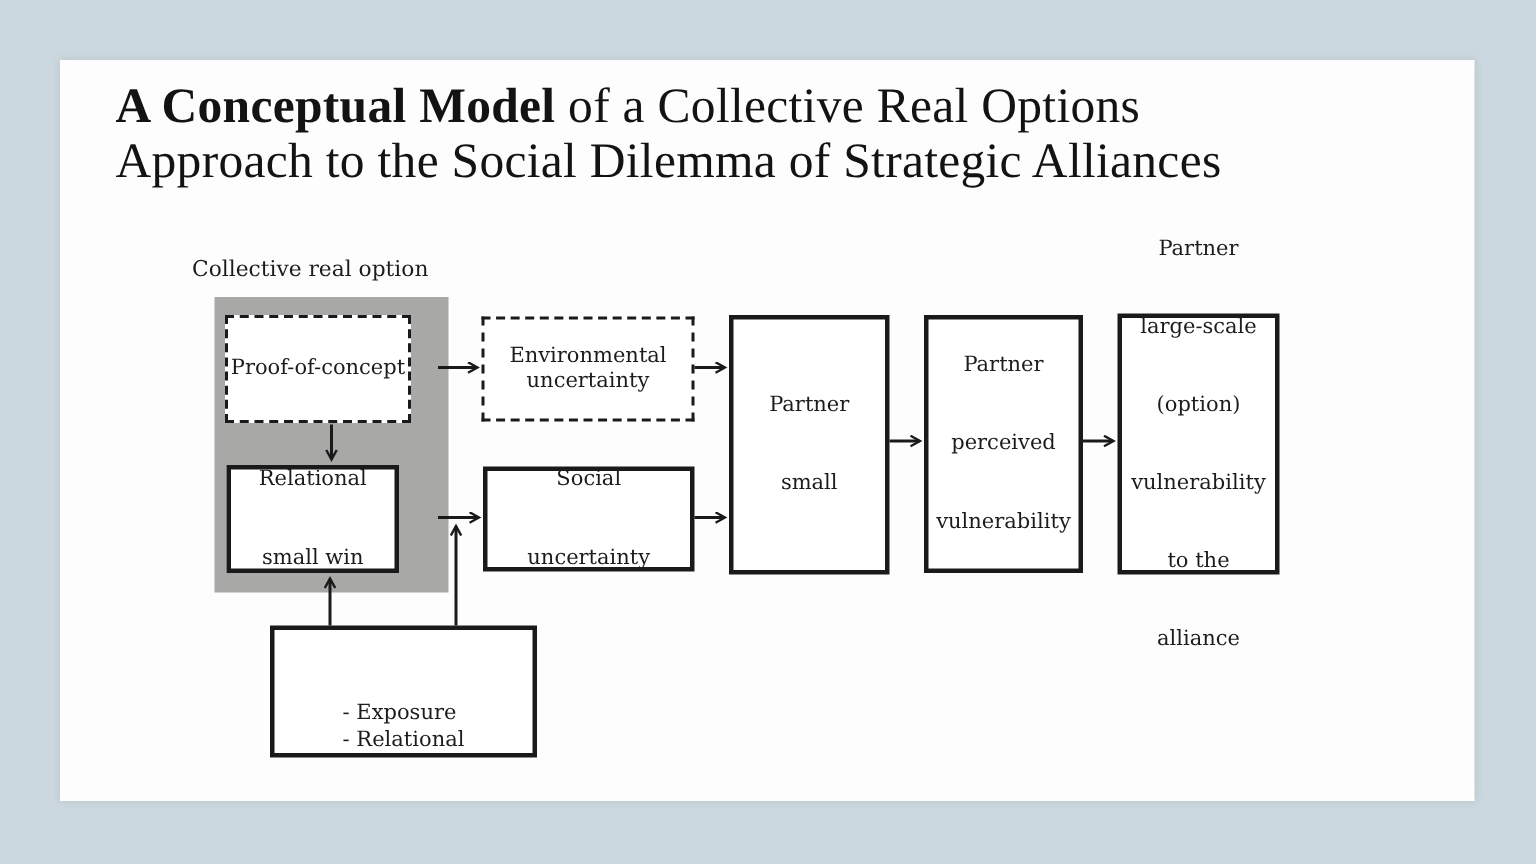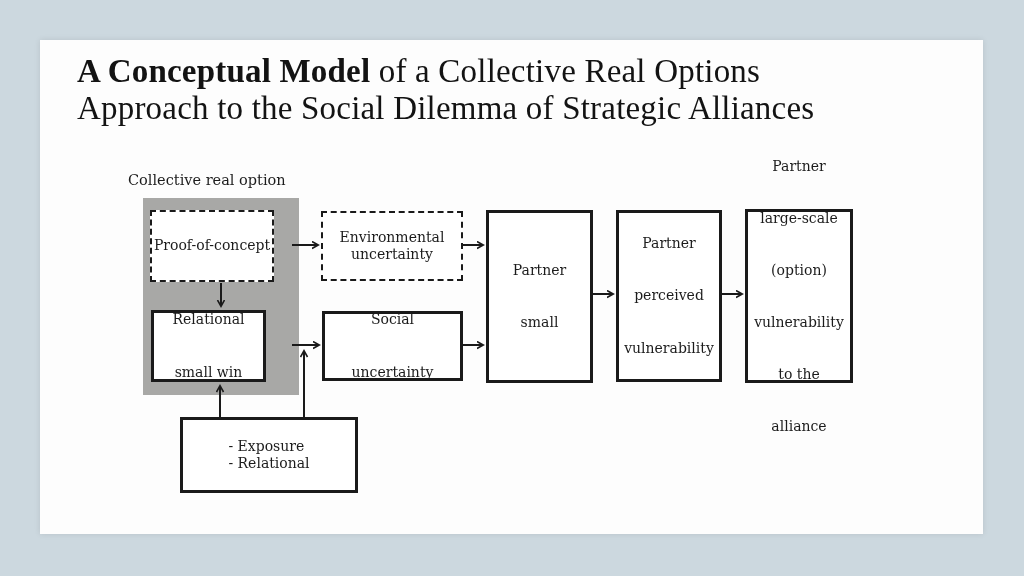--- a/index.html
+++ b/index.html
@@ -47,7 +47,7 @@
   .box-trust        {left:446px;top:170px;width:107px;height:173px;}
   .box-vuln         {left:576px;top:170px;width:106px;height:172px;}
   .box-contrib      {left:705px;top:169px;width:108px;height:174px;line-height:17px;}
-  .box-exposure     {left:140px;top:377px;width:178px;height:76px;}
+  .box-exposure     {left:140px;top:377px;width:178px;height:88px;justify-content:flex-end;}
   .arrows{position:absolute;left:0;top:0;pointer-events:none;}
 </style>
 </head>

